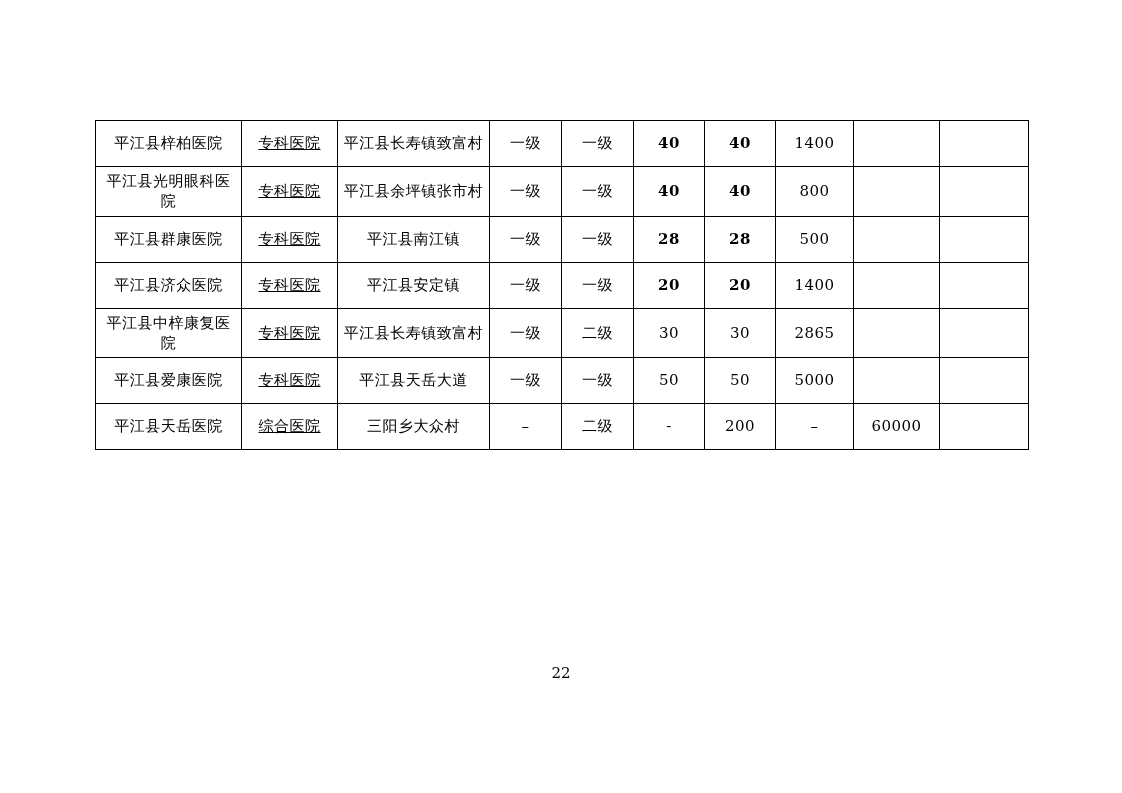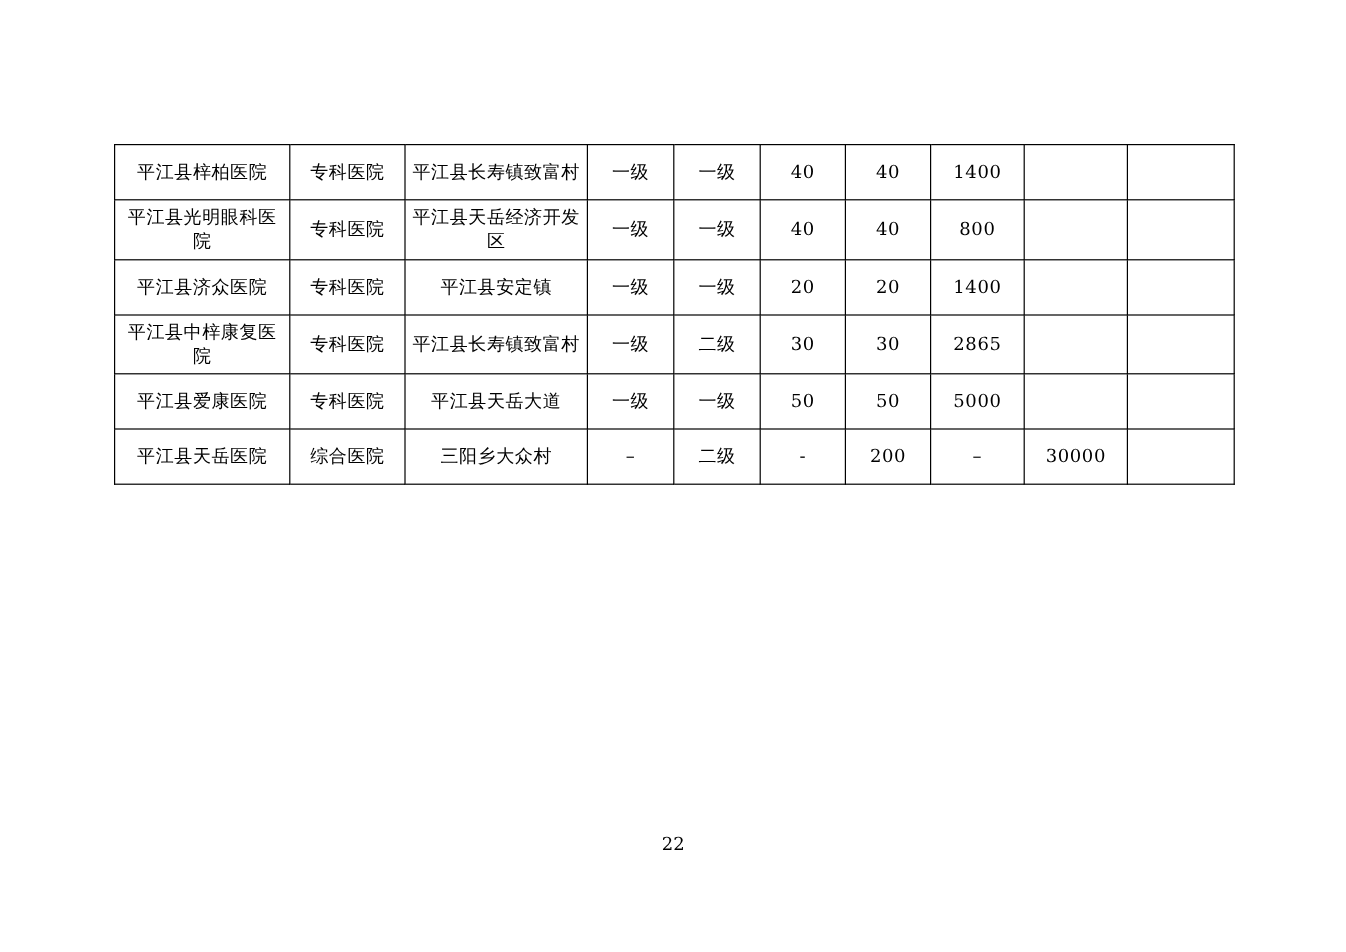--- a/index.html
+++ b/index.html
@@ -77,7 +77,7 @@
     font-family: "DejaVu Serif", "Liberation Serif", serif;
   }
   .cell-name { letter-spacing: 1px; }
-  .cell-type { letter-spacing: 1px; }
+  .cell-type { letter-spacing: 1px; text-decoration: underline; }
   .cell-addr { letter-spacing: 0.5px; }
   .cell-level { letter-spacing: 1px; margin-top: 29px; }
 </style>

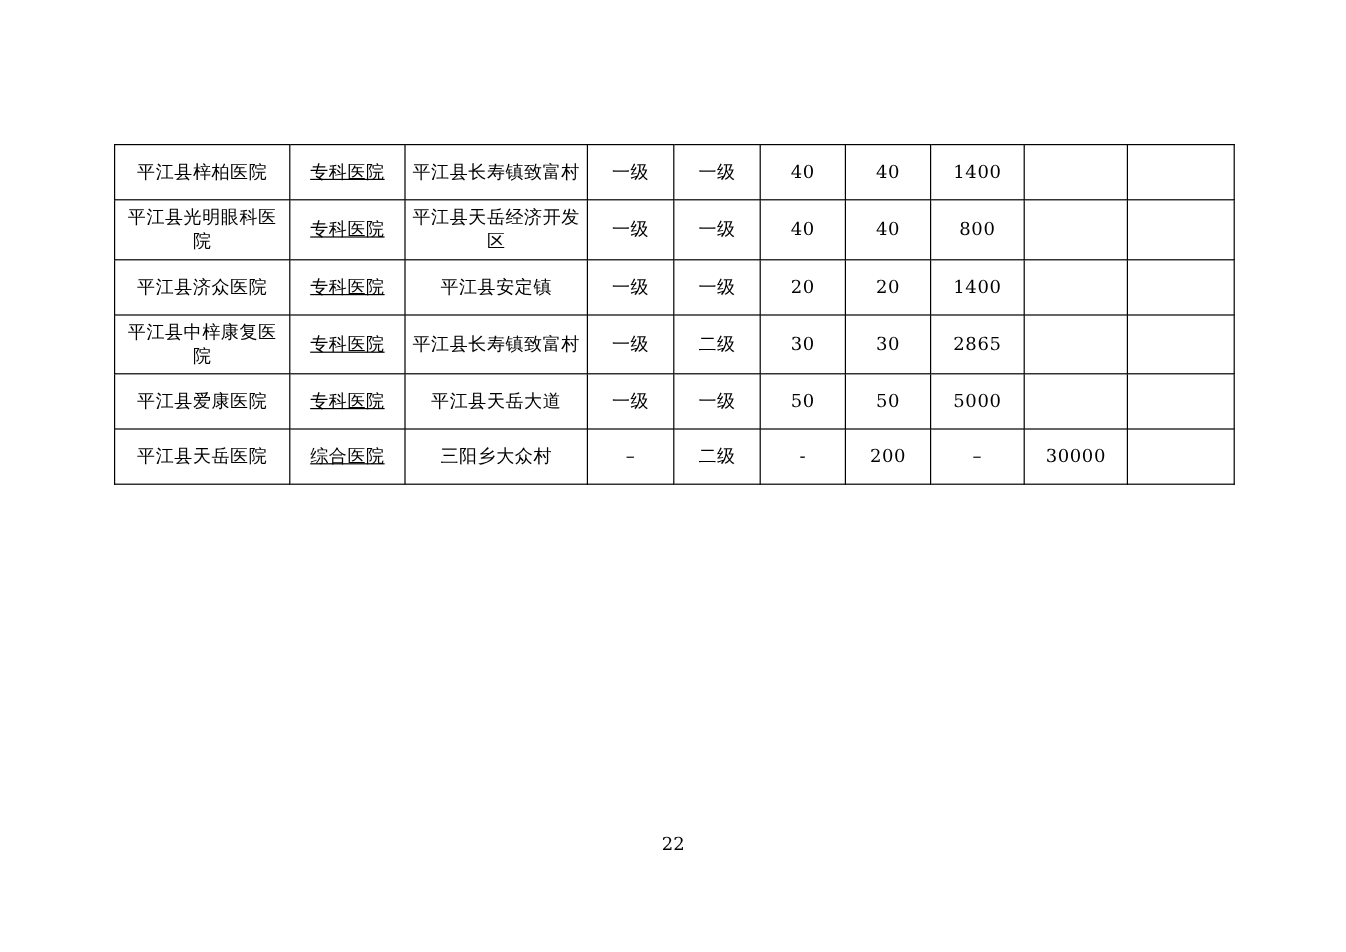--- a/index.html
+++ b/index.html
@@ -59,7 +59,7 @@
     letter-spacing: 0;
   }
   .bold-num {
-    font-weight: normal;
+    font-weight: bold;
   }
   tr.r0 td, tr.r1 td, tr.r2 td, tr.r3 td, tr.r4 td {
     height: 46px;

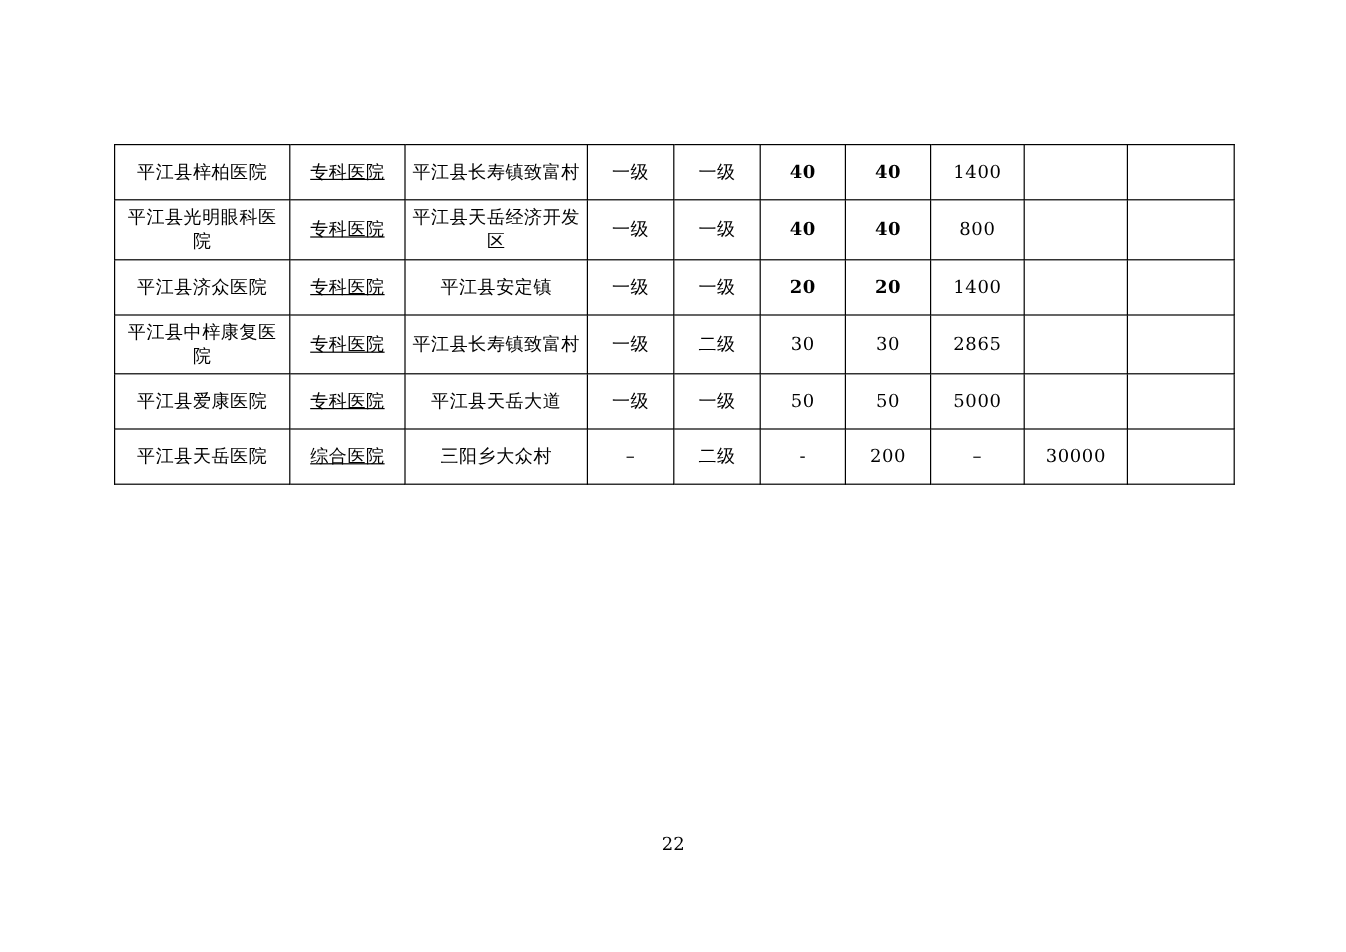--- a/index.html
+++ b/index.html
@@ -118,7 +118,7 @@
         <tr class="r1">
           <td class="cell-name">平江县光明眼科医院</td>
           <td class="cell-type">专科医院</td>
-          <td class="cell-addr">平江县天岳经济开发区</td>
+          <td class="cell-addr">平江县余坪镇张市村</td>
           <td class="cell-level">一级</td>
           <td class="cell-level">一级</td>
           <td class="num bold-num">40</td>

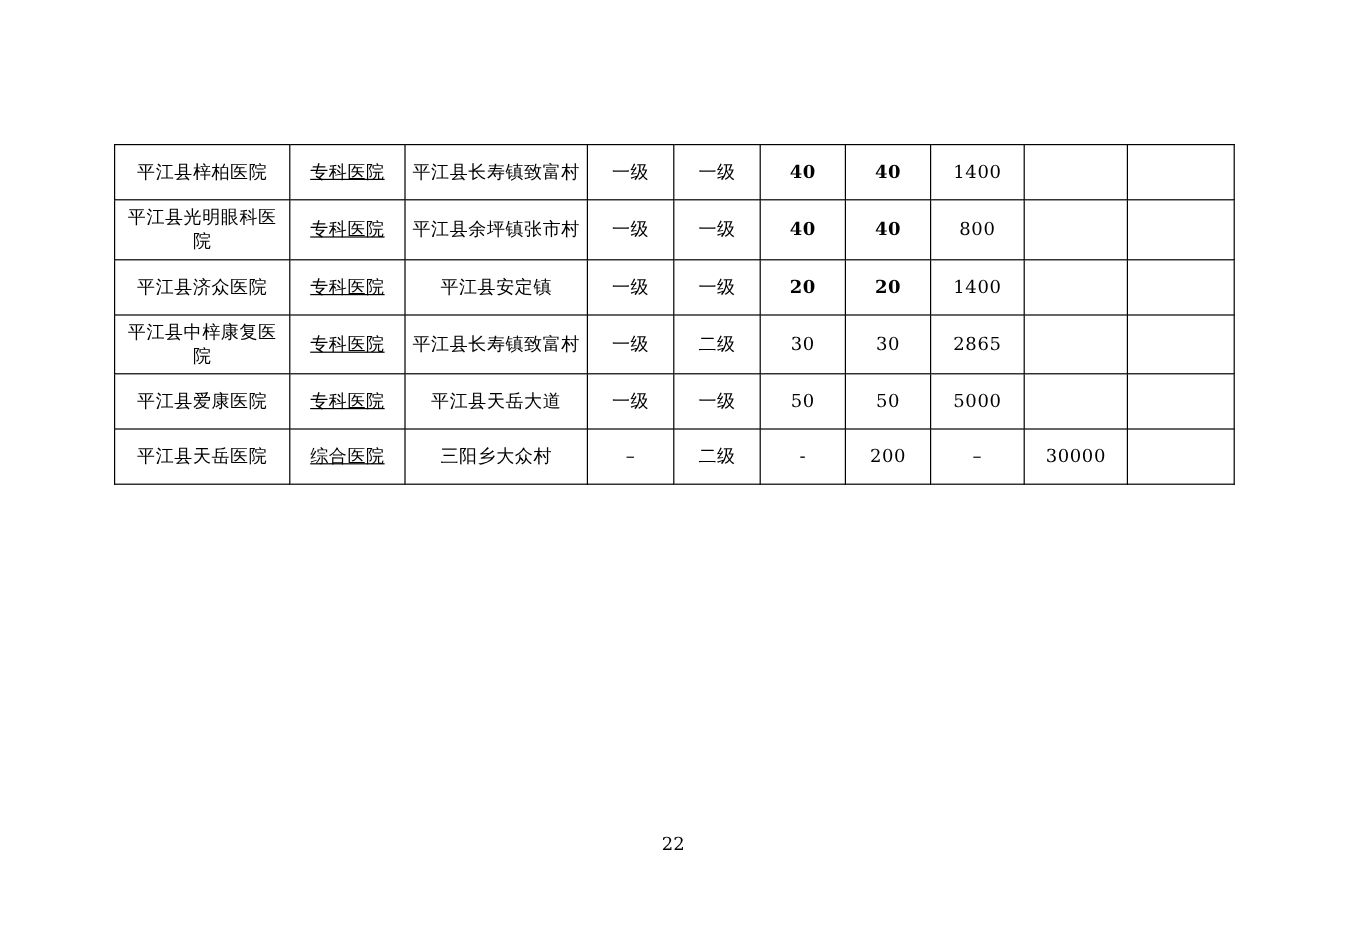--- a/index.html
+++ b/index.html
@@ -128,6 +128,18 @@
           <td class="num"></td>
         </tr>
 
+        <tr class="r2">
+          <td class="cell-name">平江县群康医院</td>
+          <td class="cell-type">专科医院</td>
+          <td class="cell-addr">平江县南江镇</td>
+          <td class="cell-level">一级</td>
+          <td class="cell-level">一级</td>
+          <td class="num bold-num">28</td>
+          <td class="num bold-num">28</td>
+          <td class="num">500</td>
+          <td class="num"></td>
+          <td class="num"></td>
+        </tr>
 
         <tr class="r3">
           <td class="cell-name">平江县济众医院</td>

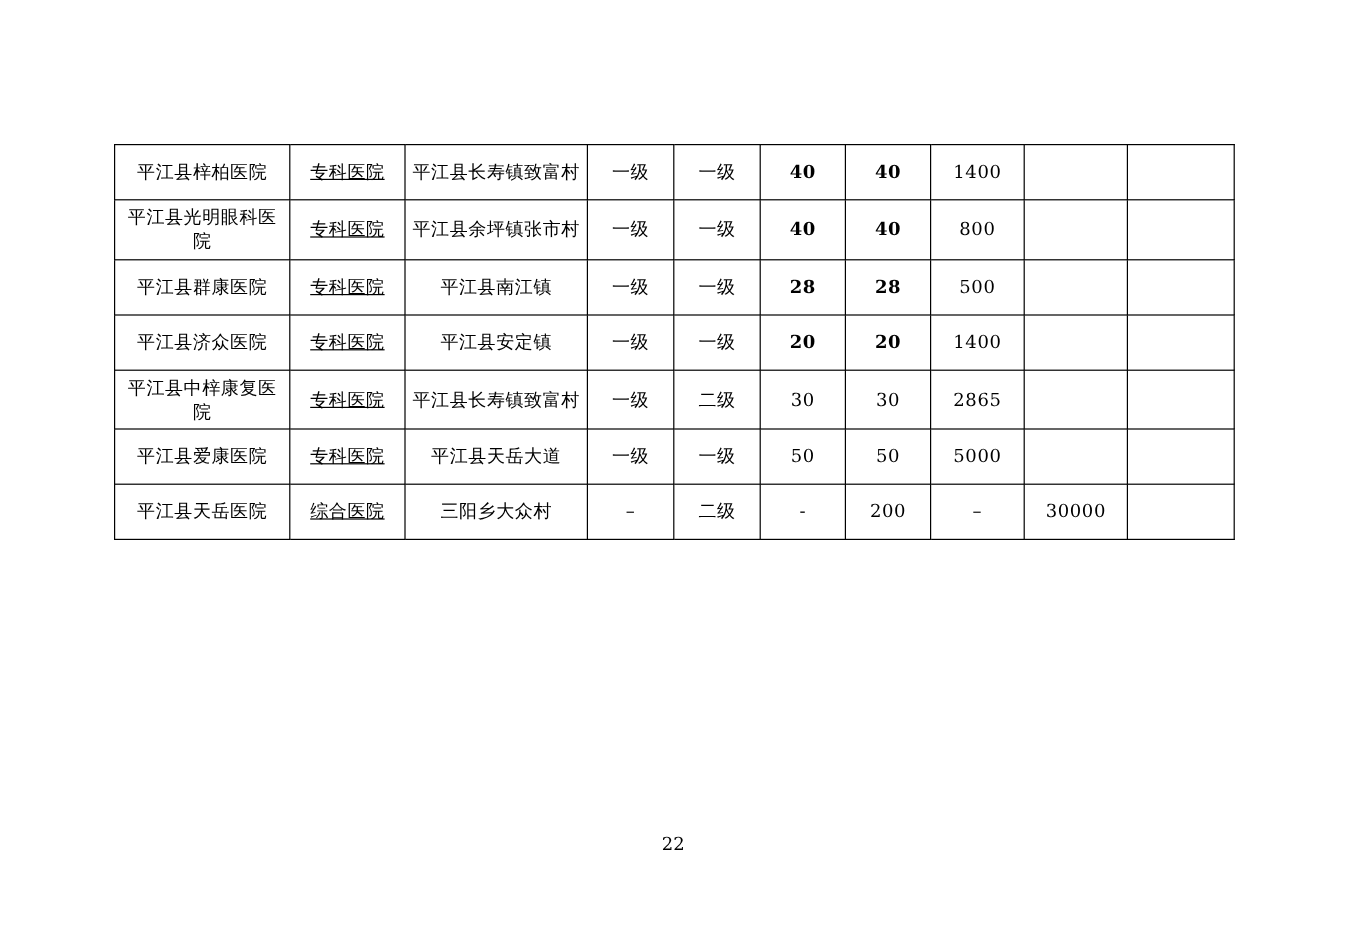--- a/index.html
+++ b/index.html
@@ -192,7 +192,7 @@
           <td class="num">-</td>
           <td class="num">200</td>
           <td class="num">–</td>
-          <td class="num">30000</td>
+          <td class="num">60000</td>
           <td class="num"></td>
         </tr>
 

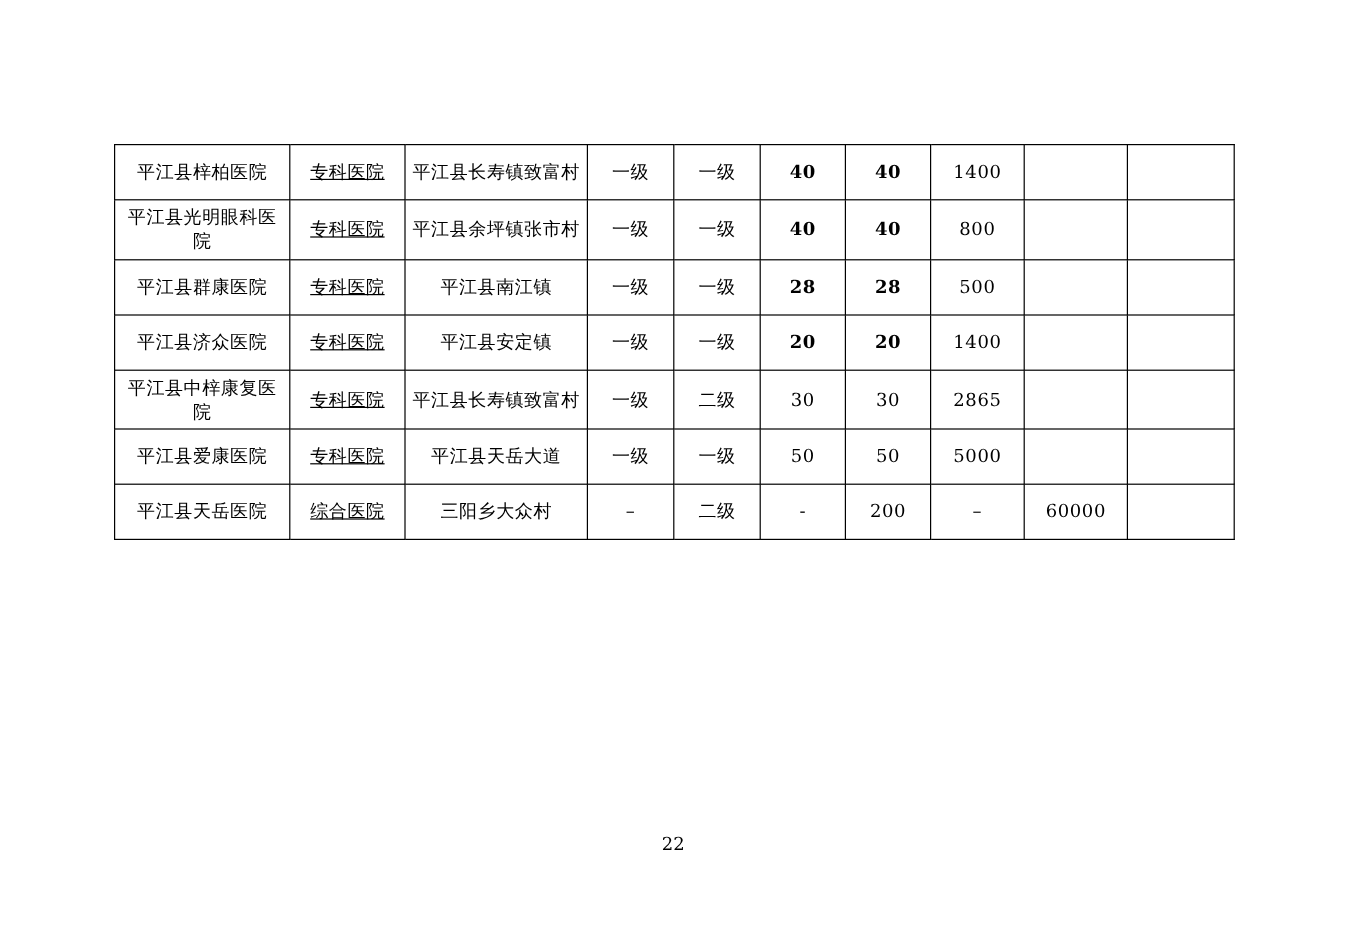--- a/index.html
+++ b/index.html
@@ -69,7 +69,7 @@
   }
   .page-number {
     position: absolute;
-    top: 694px;
+    top: 664px;
     left: 0;
     width: 1122px;
     text-align: center;

